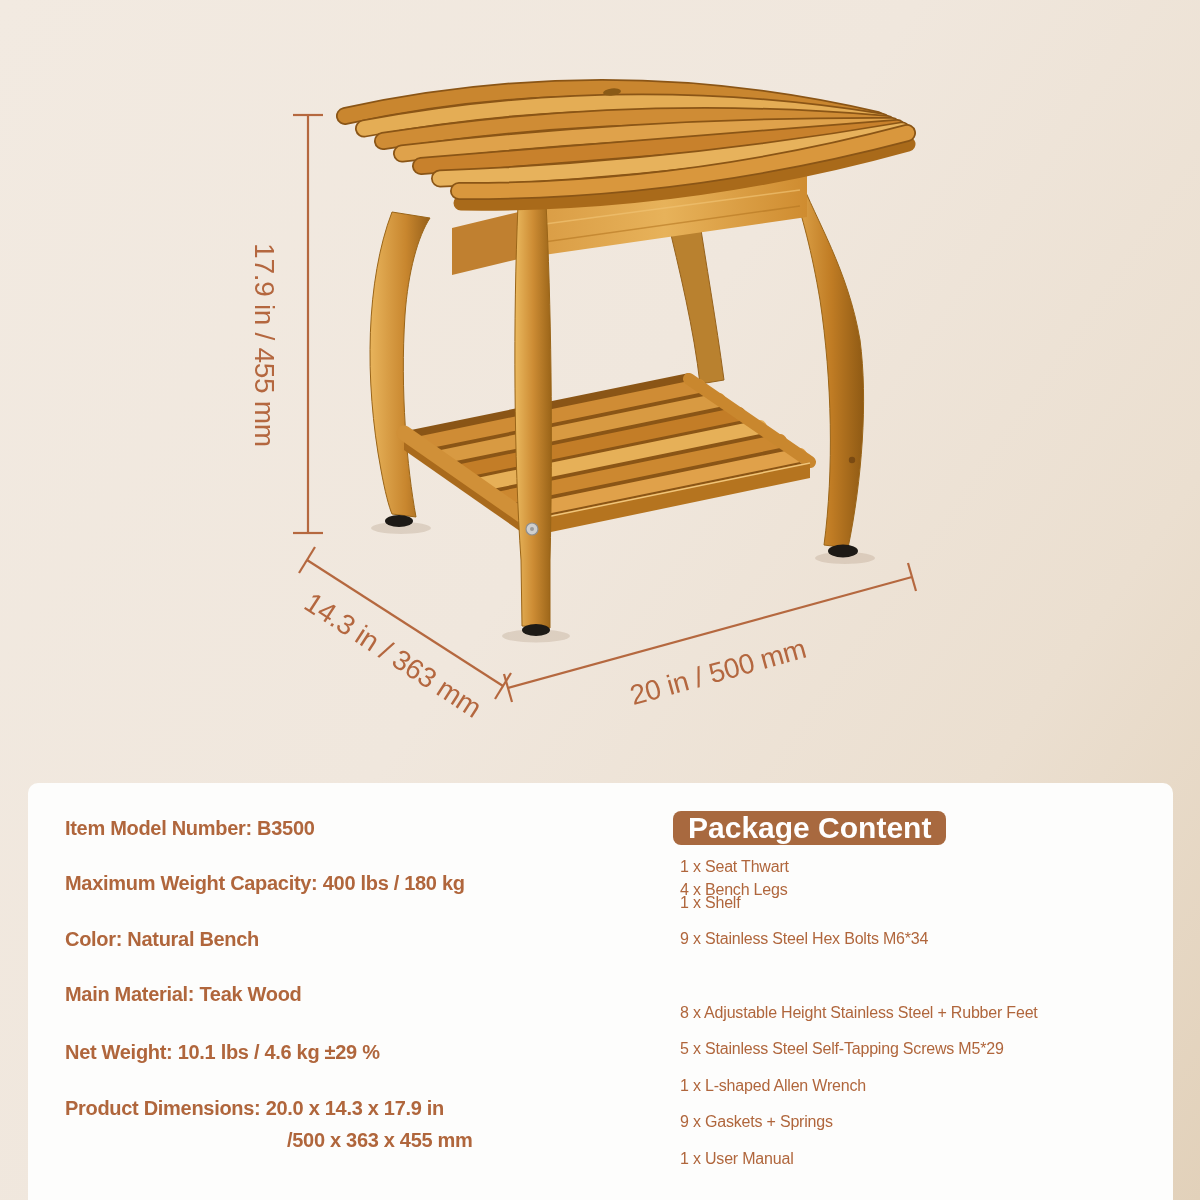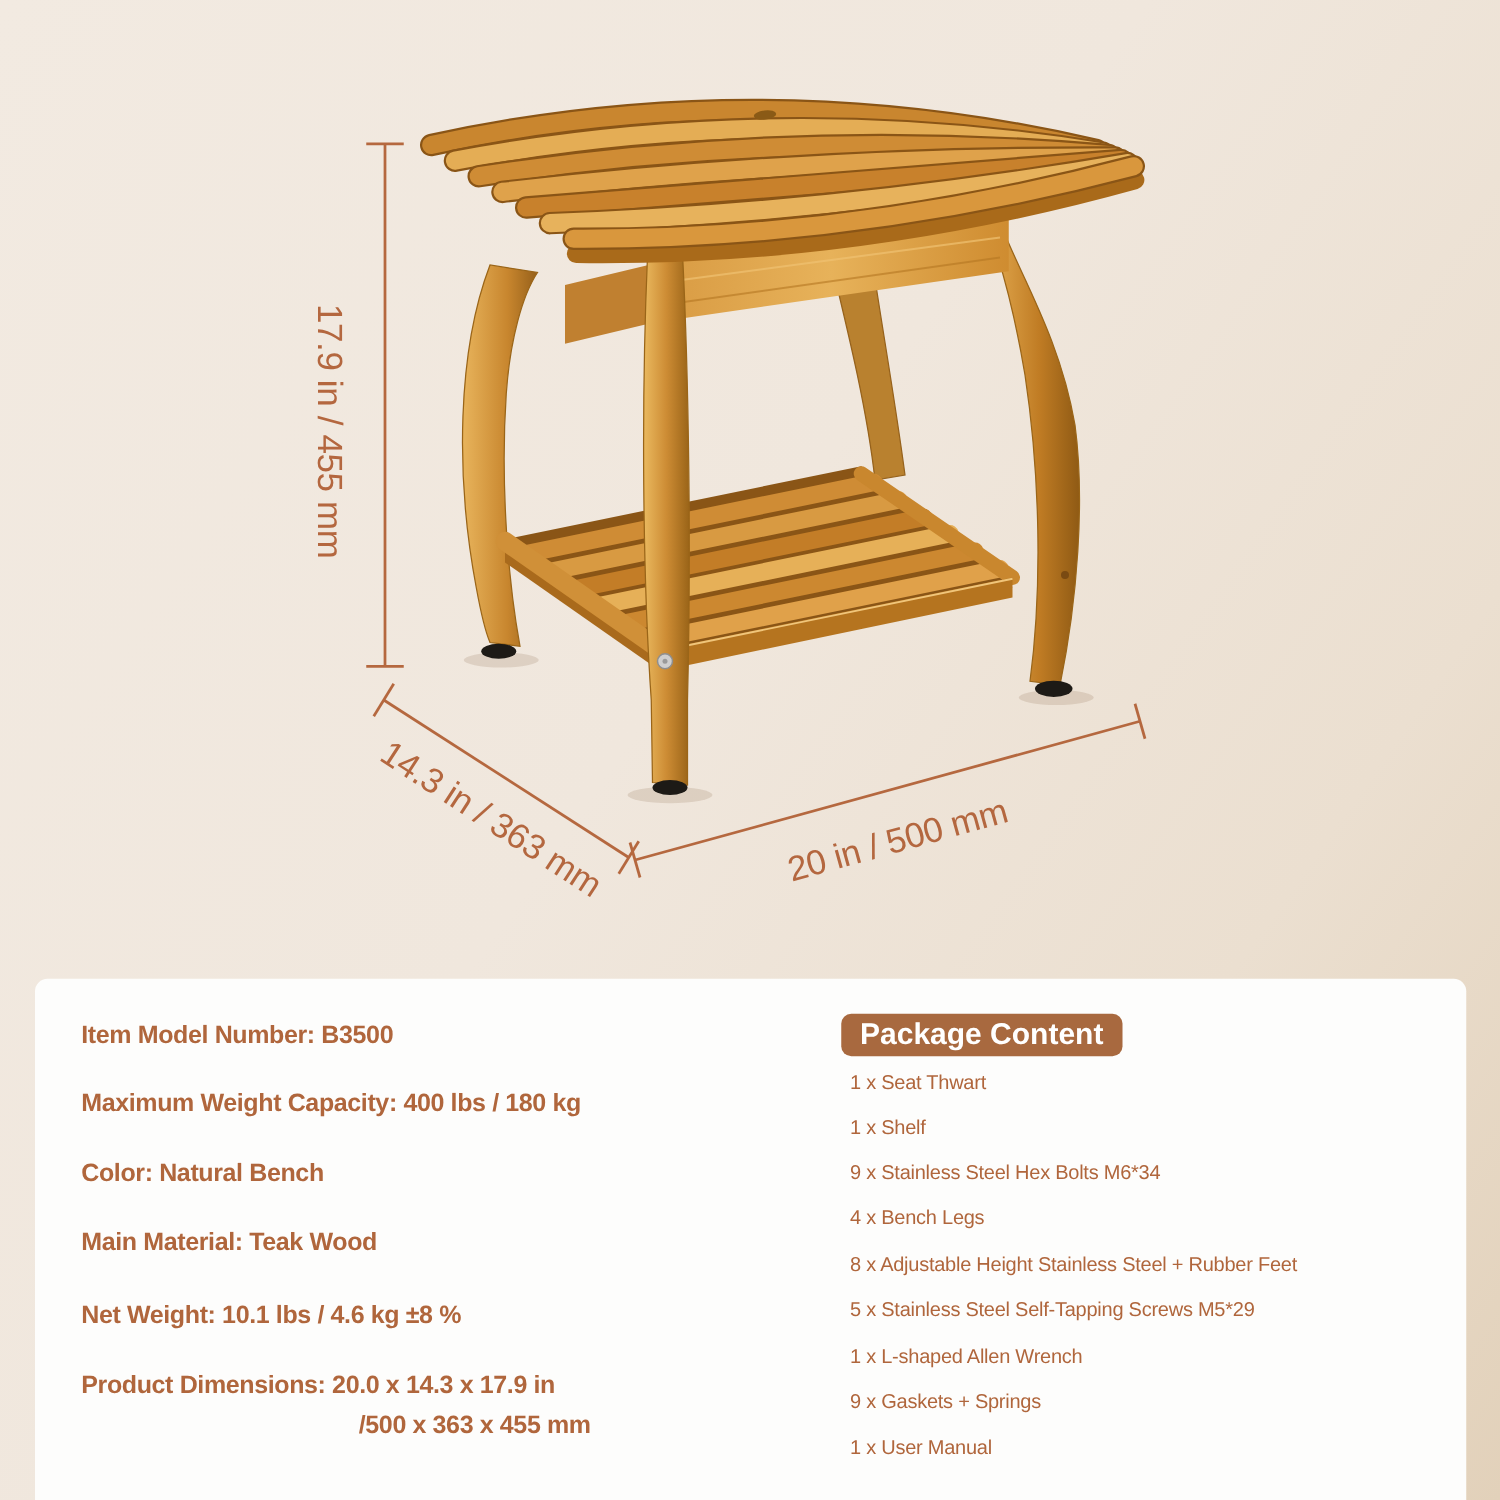--- a/index.html
+++ b/index.html
@@ -26,7 +26,7 @@
   .pkg-badge{
     position:absolute;left:673px;top:811px;
     background:#a8693f;color:#ffffff;
-    font-size:24px;font-weight:bold;line-height:28px;
+    font-size:30px;font-weight:bold;line-height:28px;
     padding:3px 15px;border-radius:8px;white-space:pre;
   }
   .pkg-item{

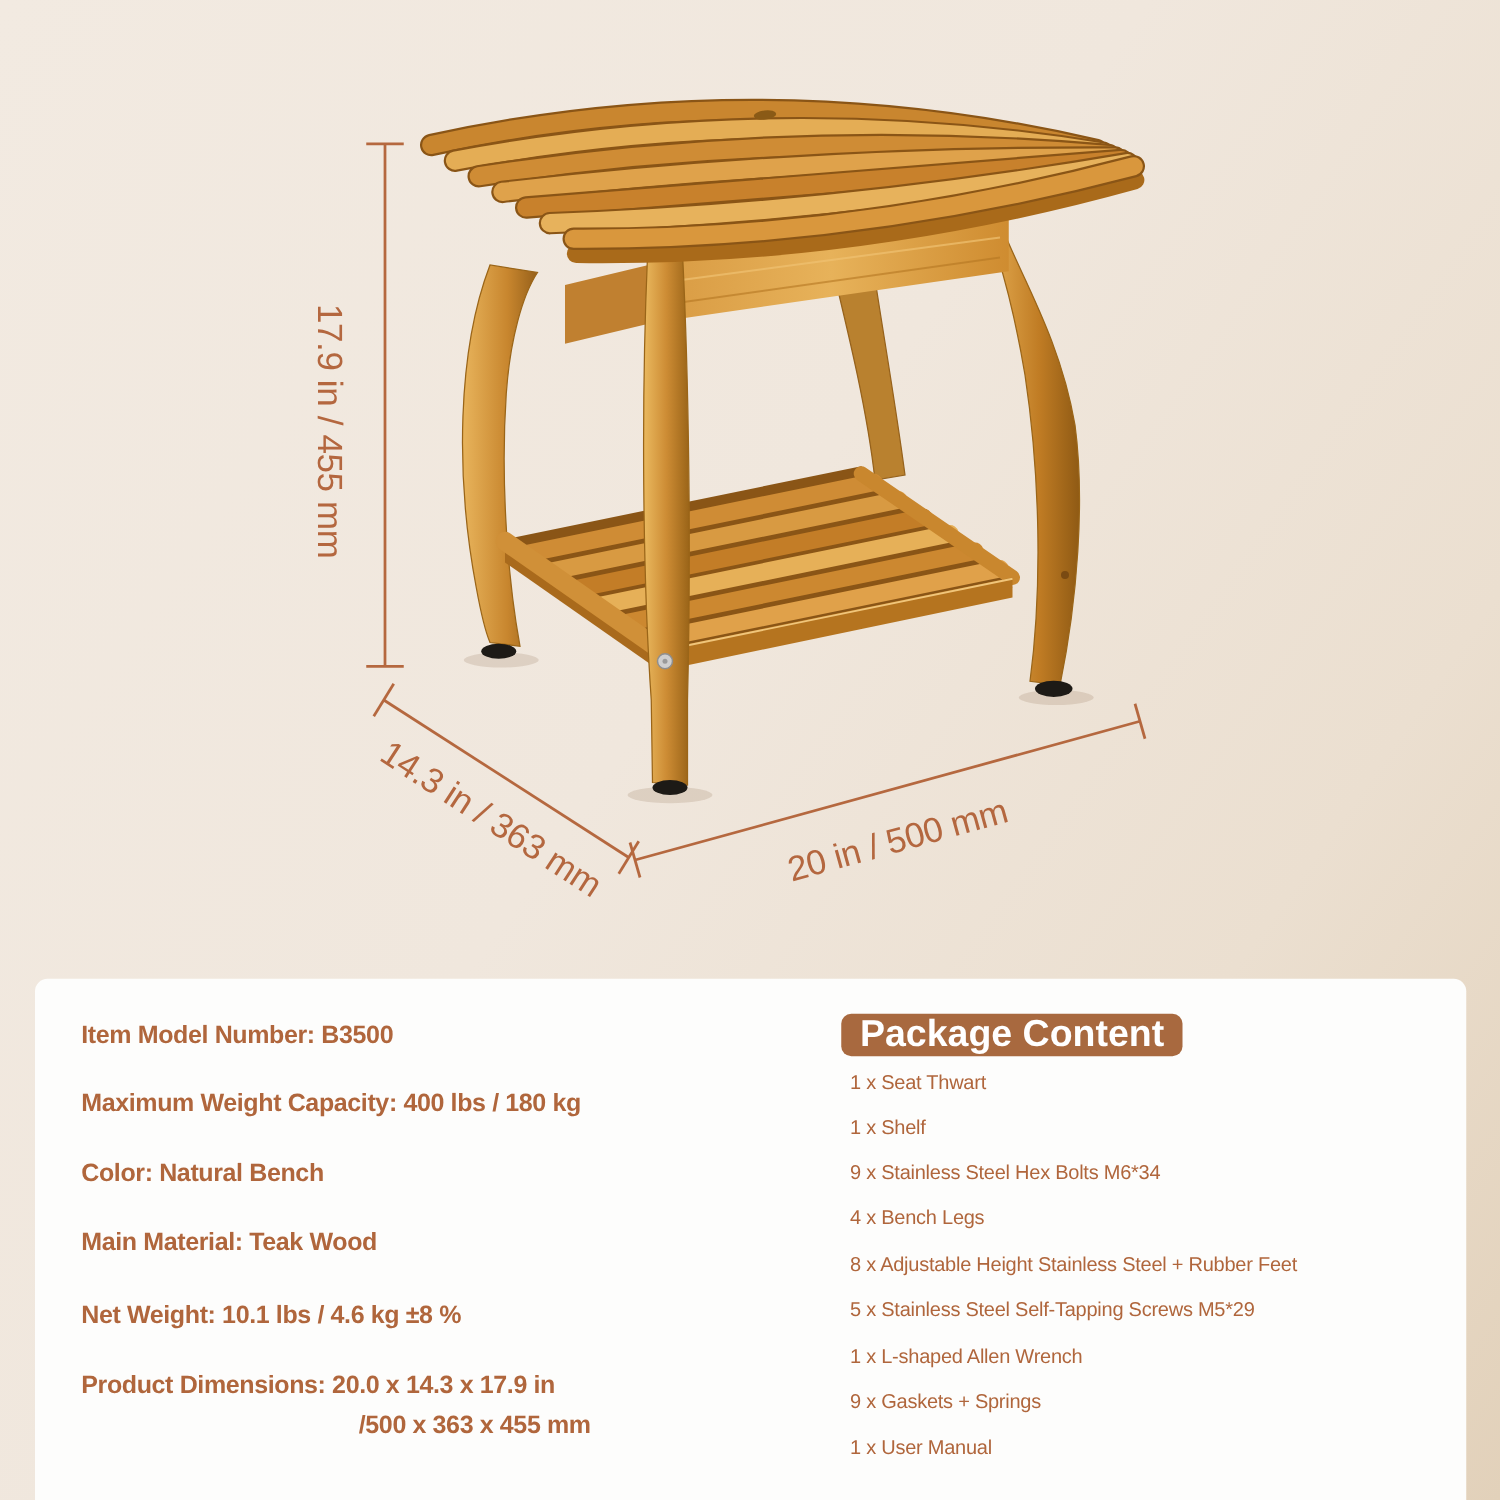--- a/index.html
+++ b/index.html
@@ -186,7 +186,7 @@
     <div class="pkg-badge">Package Content</div>
     <p class="pkg-item" style="top:854px">1 x Seat Thwart</p>
     <p class="pkg-item" style="top:890px">1 x Shelf</p>
-    <p class="pkg-item" style="top:962px">4 x Bench Legs</p>
+    <p class="pkg-item" style="top:877px">4 x Bench Legs</p>
     <p class="pkg-item" style="top:926px">9 x Stainless Steel Hex Bolts M6*34</p>
     <p class="pkg-item" style="top:1000px">8 x Adjustable Height Stainless Steel + Rubber Feet</p>
     <p class="pkg-item" style="top:1036px">5 x Stainless Steel Self-Tapping Screws M5*29</p>

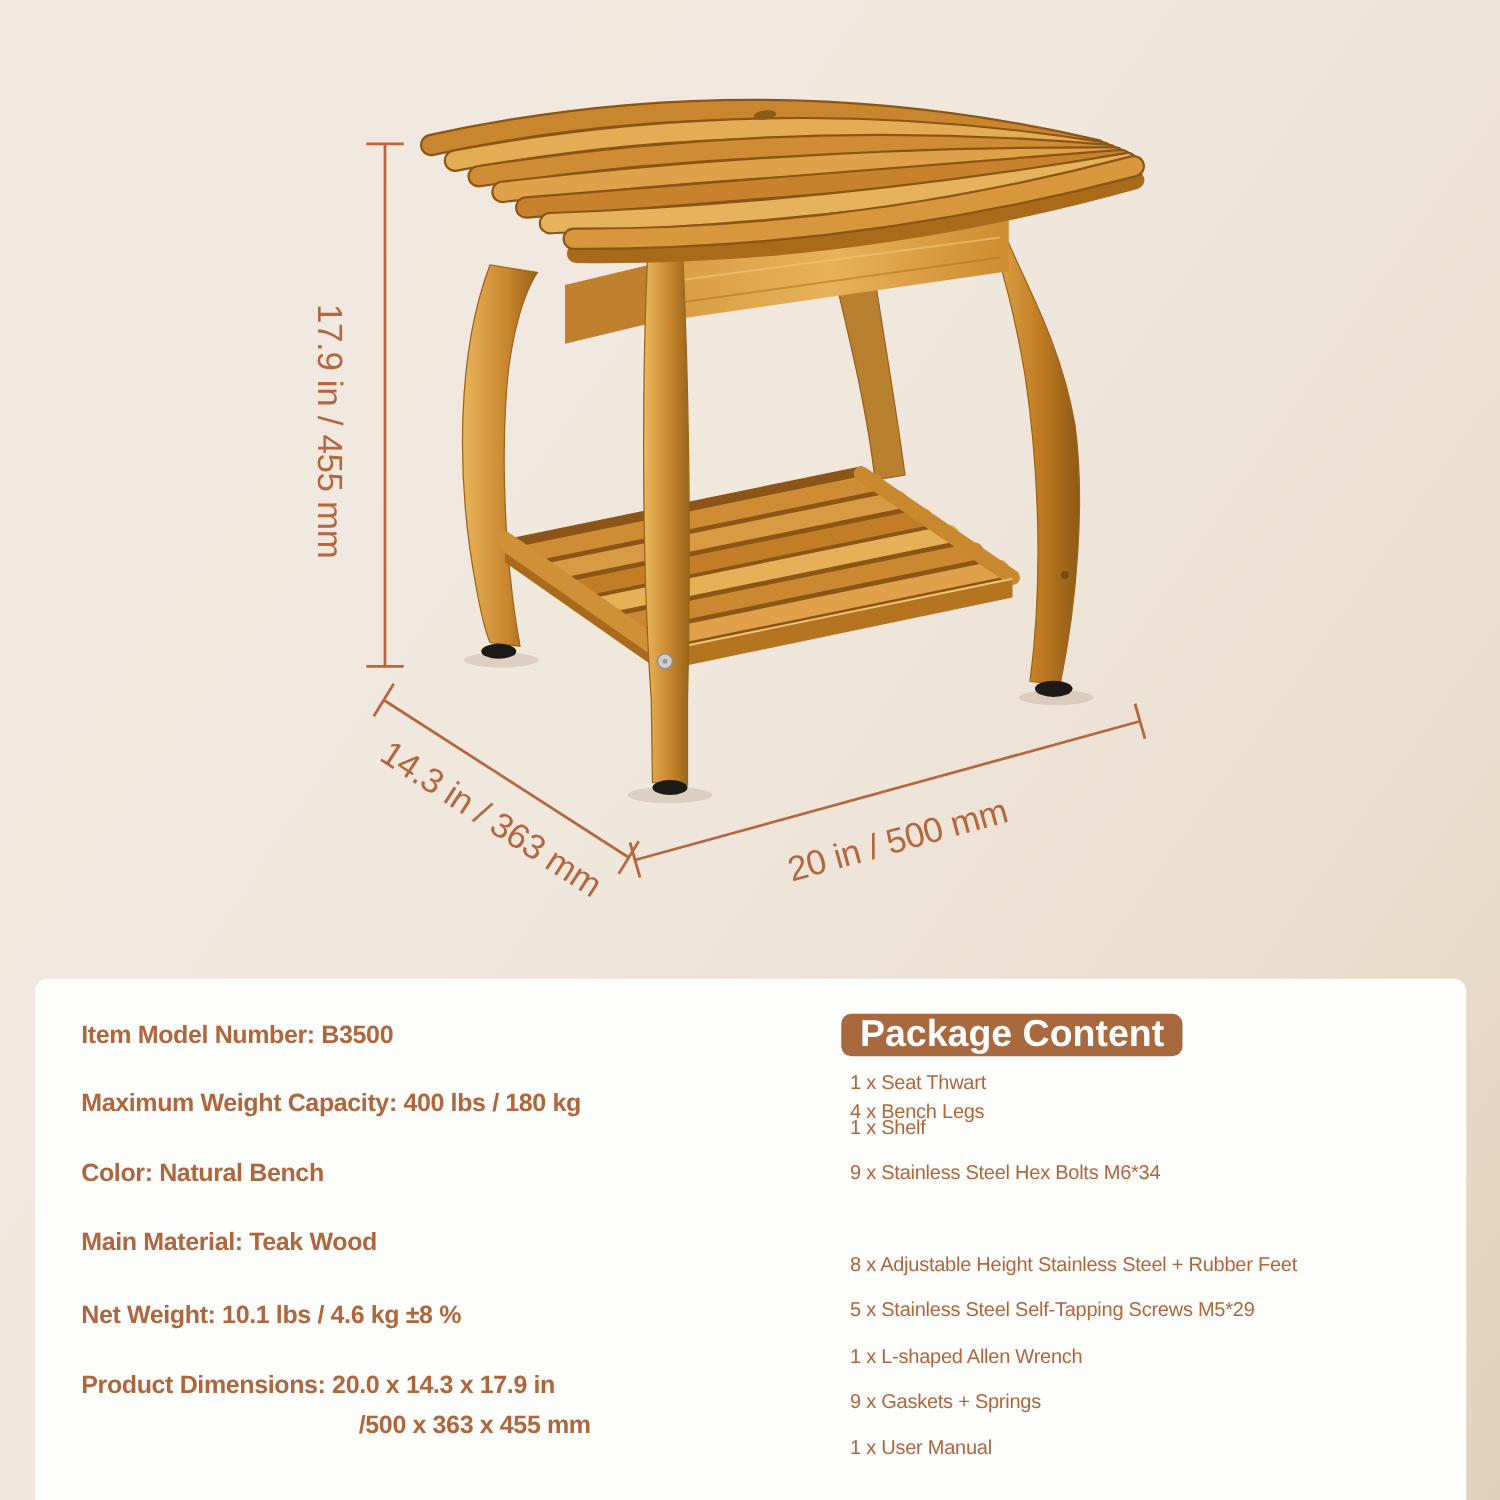--- a/index.html
+++ b/index.html
@@ -177,7 +177,7 @@
     <p class="spec-line" style="top:868px">Maximum Weight Capacity: 400 lbs / 180 kg</p>
     <p class="spec-line" style="top:924px">Color: Natural Bench</p>
     <p class="spec-line" style="top:979px">Main Material: Teak Wood</p>
-    <p class="spec-line" style="top:1037px">Net Weight: 10.1 lbs / 4.6 kg ±8 %</p>
+    <p class="spec-line" style="top:1037px">Net Weight: 10.1 lbs / 4.6 kg ±29 %</p>
     <p class="spec-line" style="top:1093px">Product Dimensions: 20.0 x 14.3 x 17.9 in</p>
     <p class="spec-line spec-cont" style="top:1125px">/500 x 363 x 455 mm</p>
   </div>

